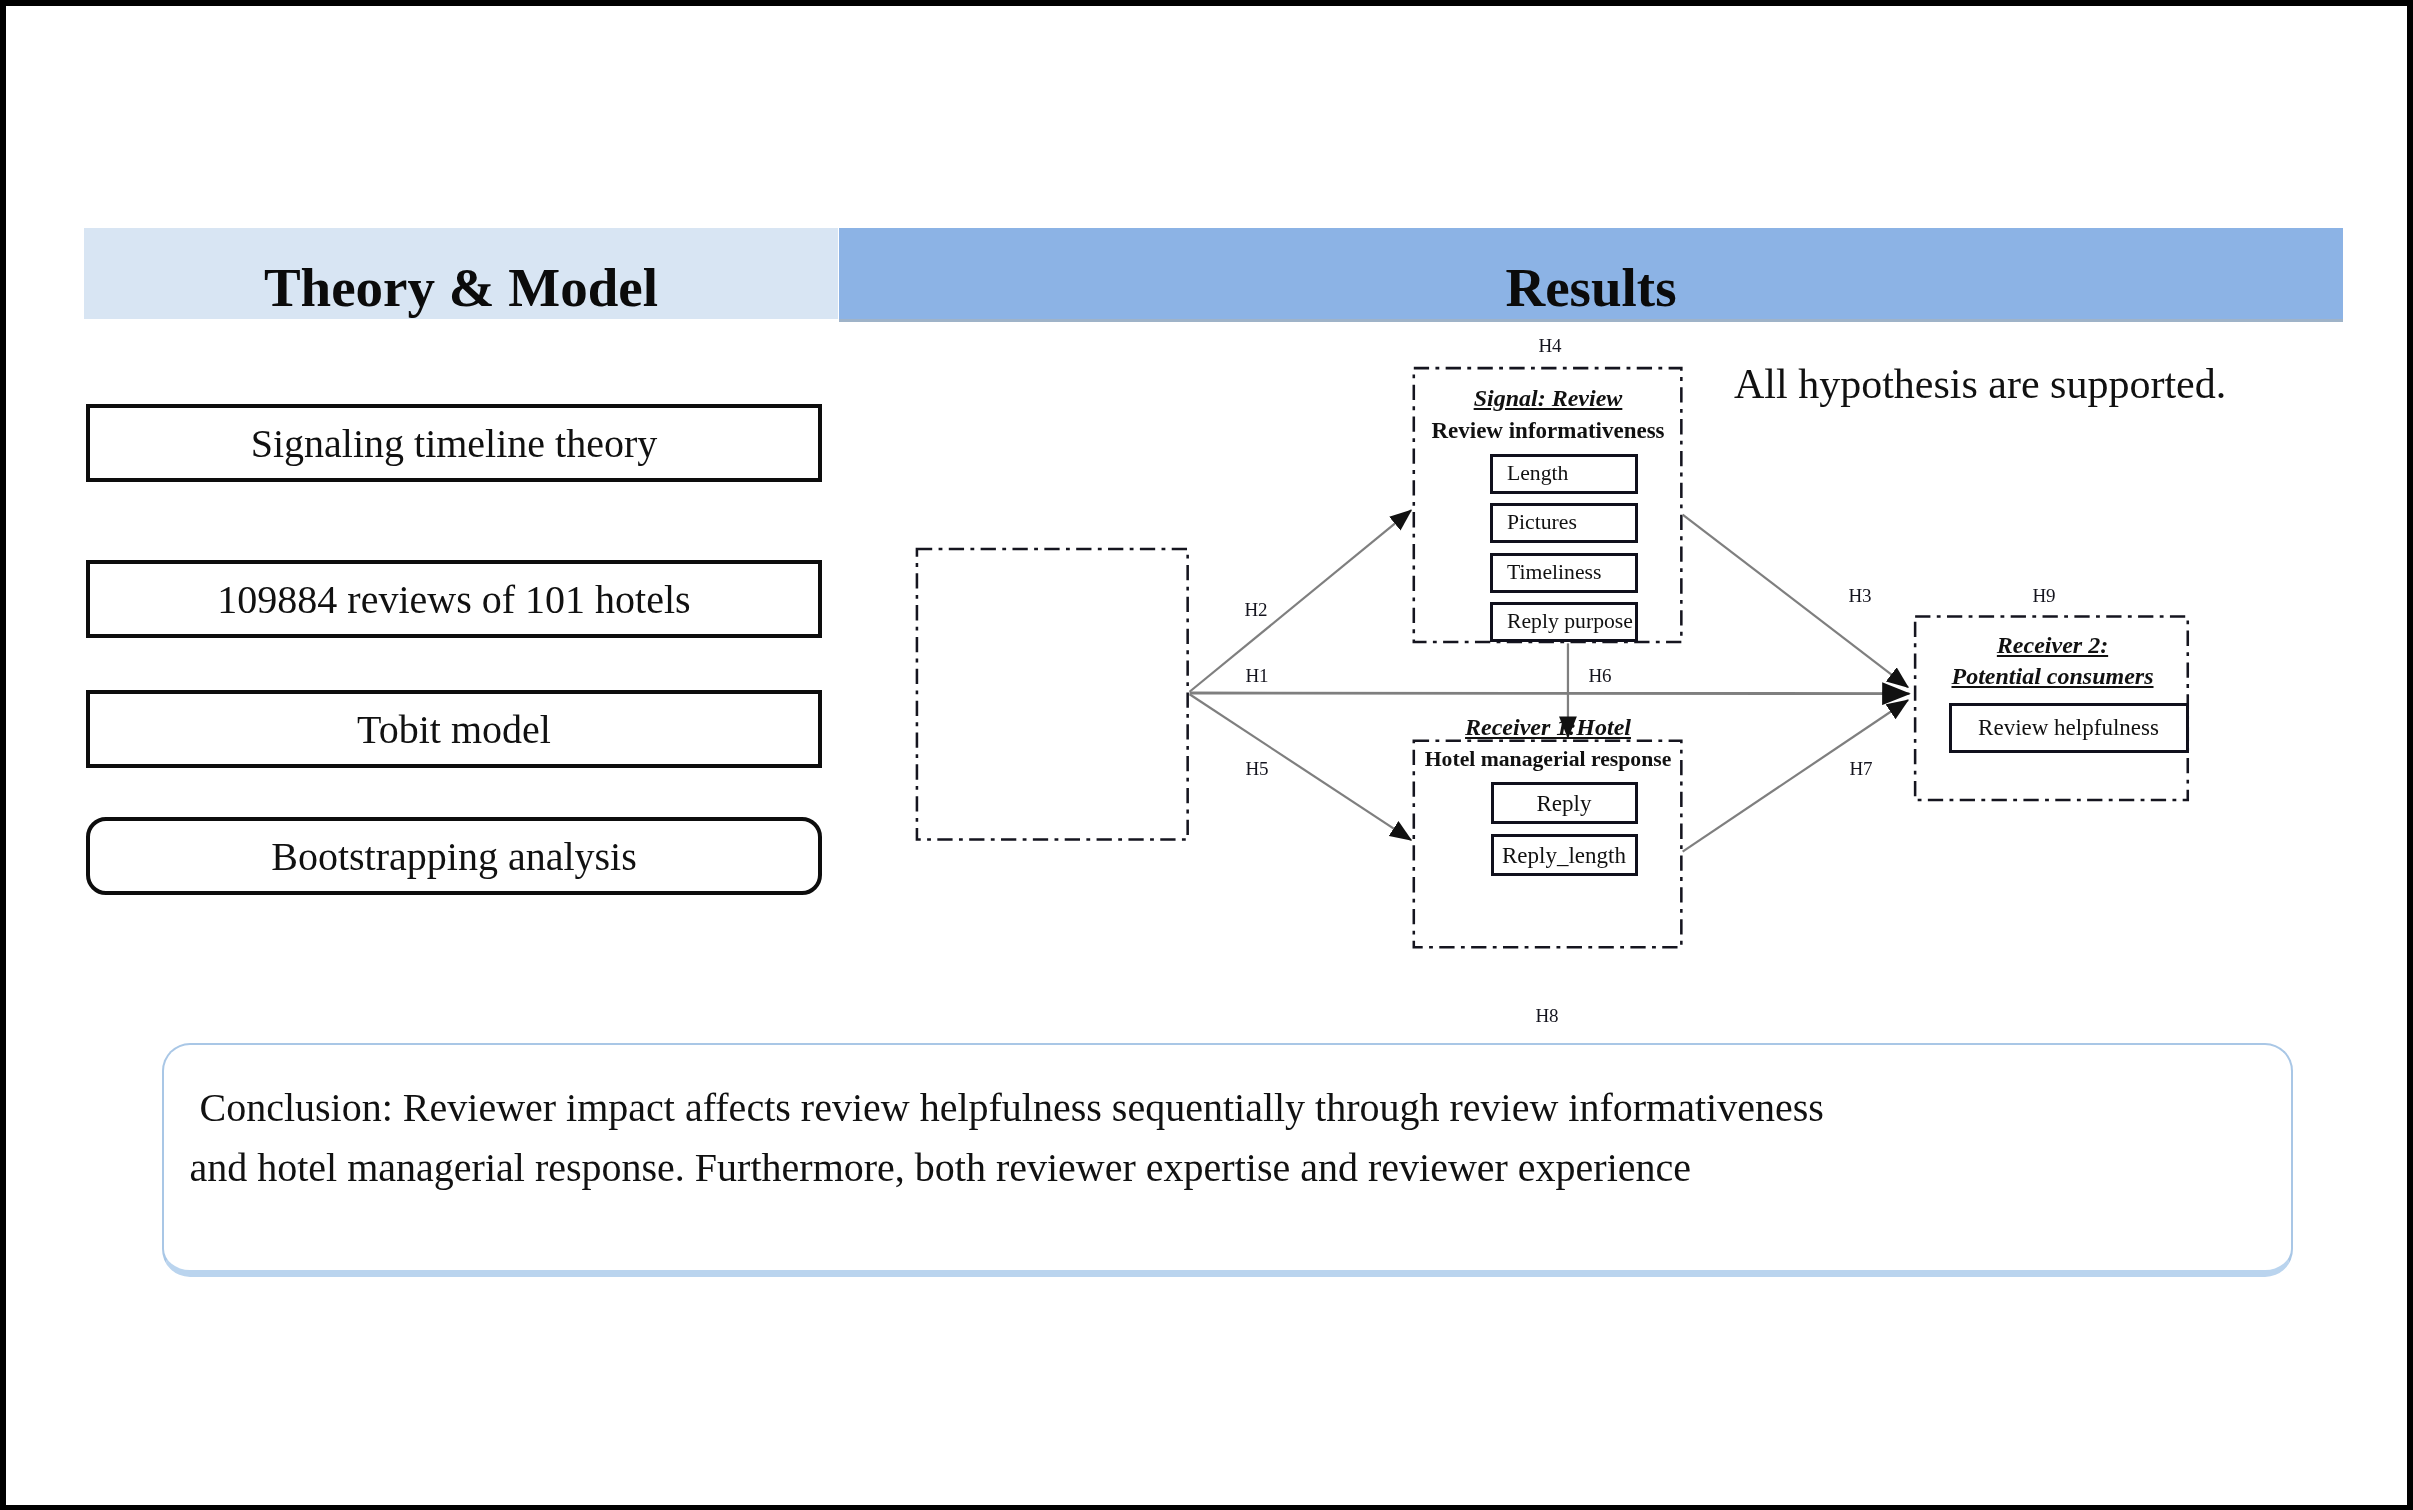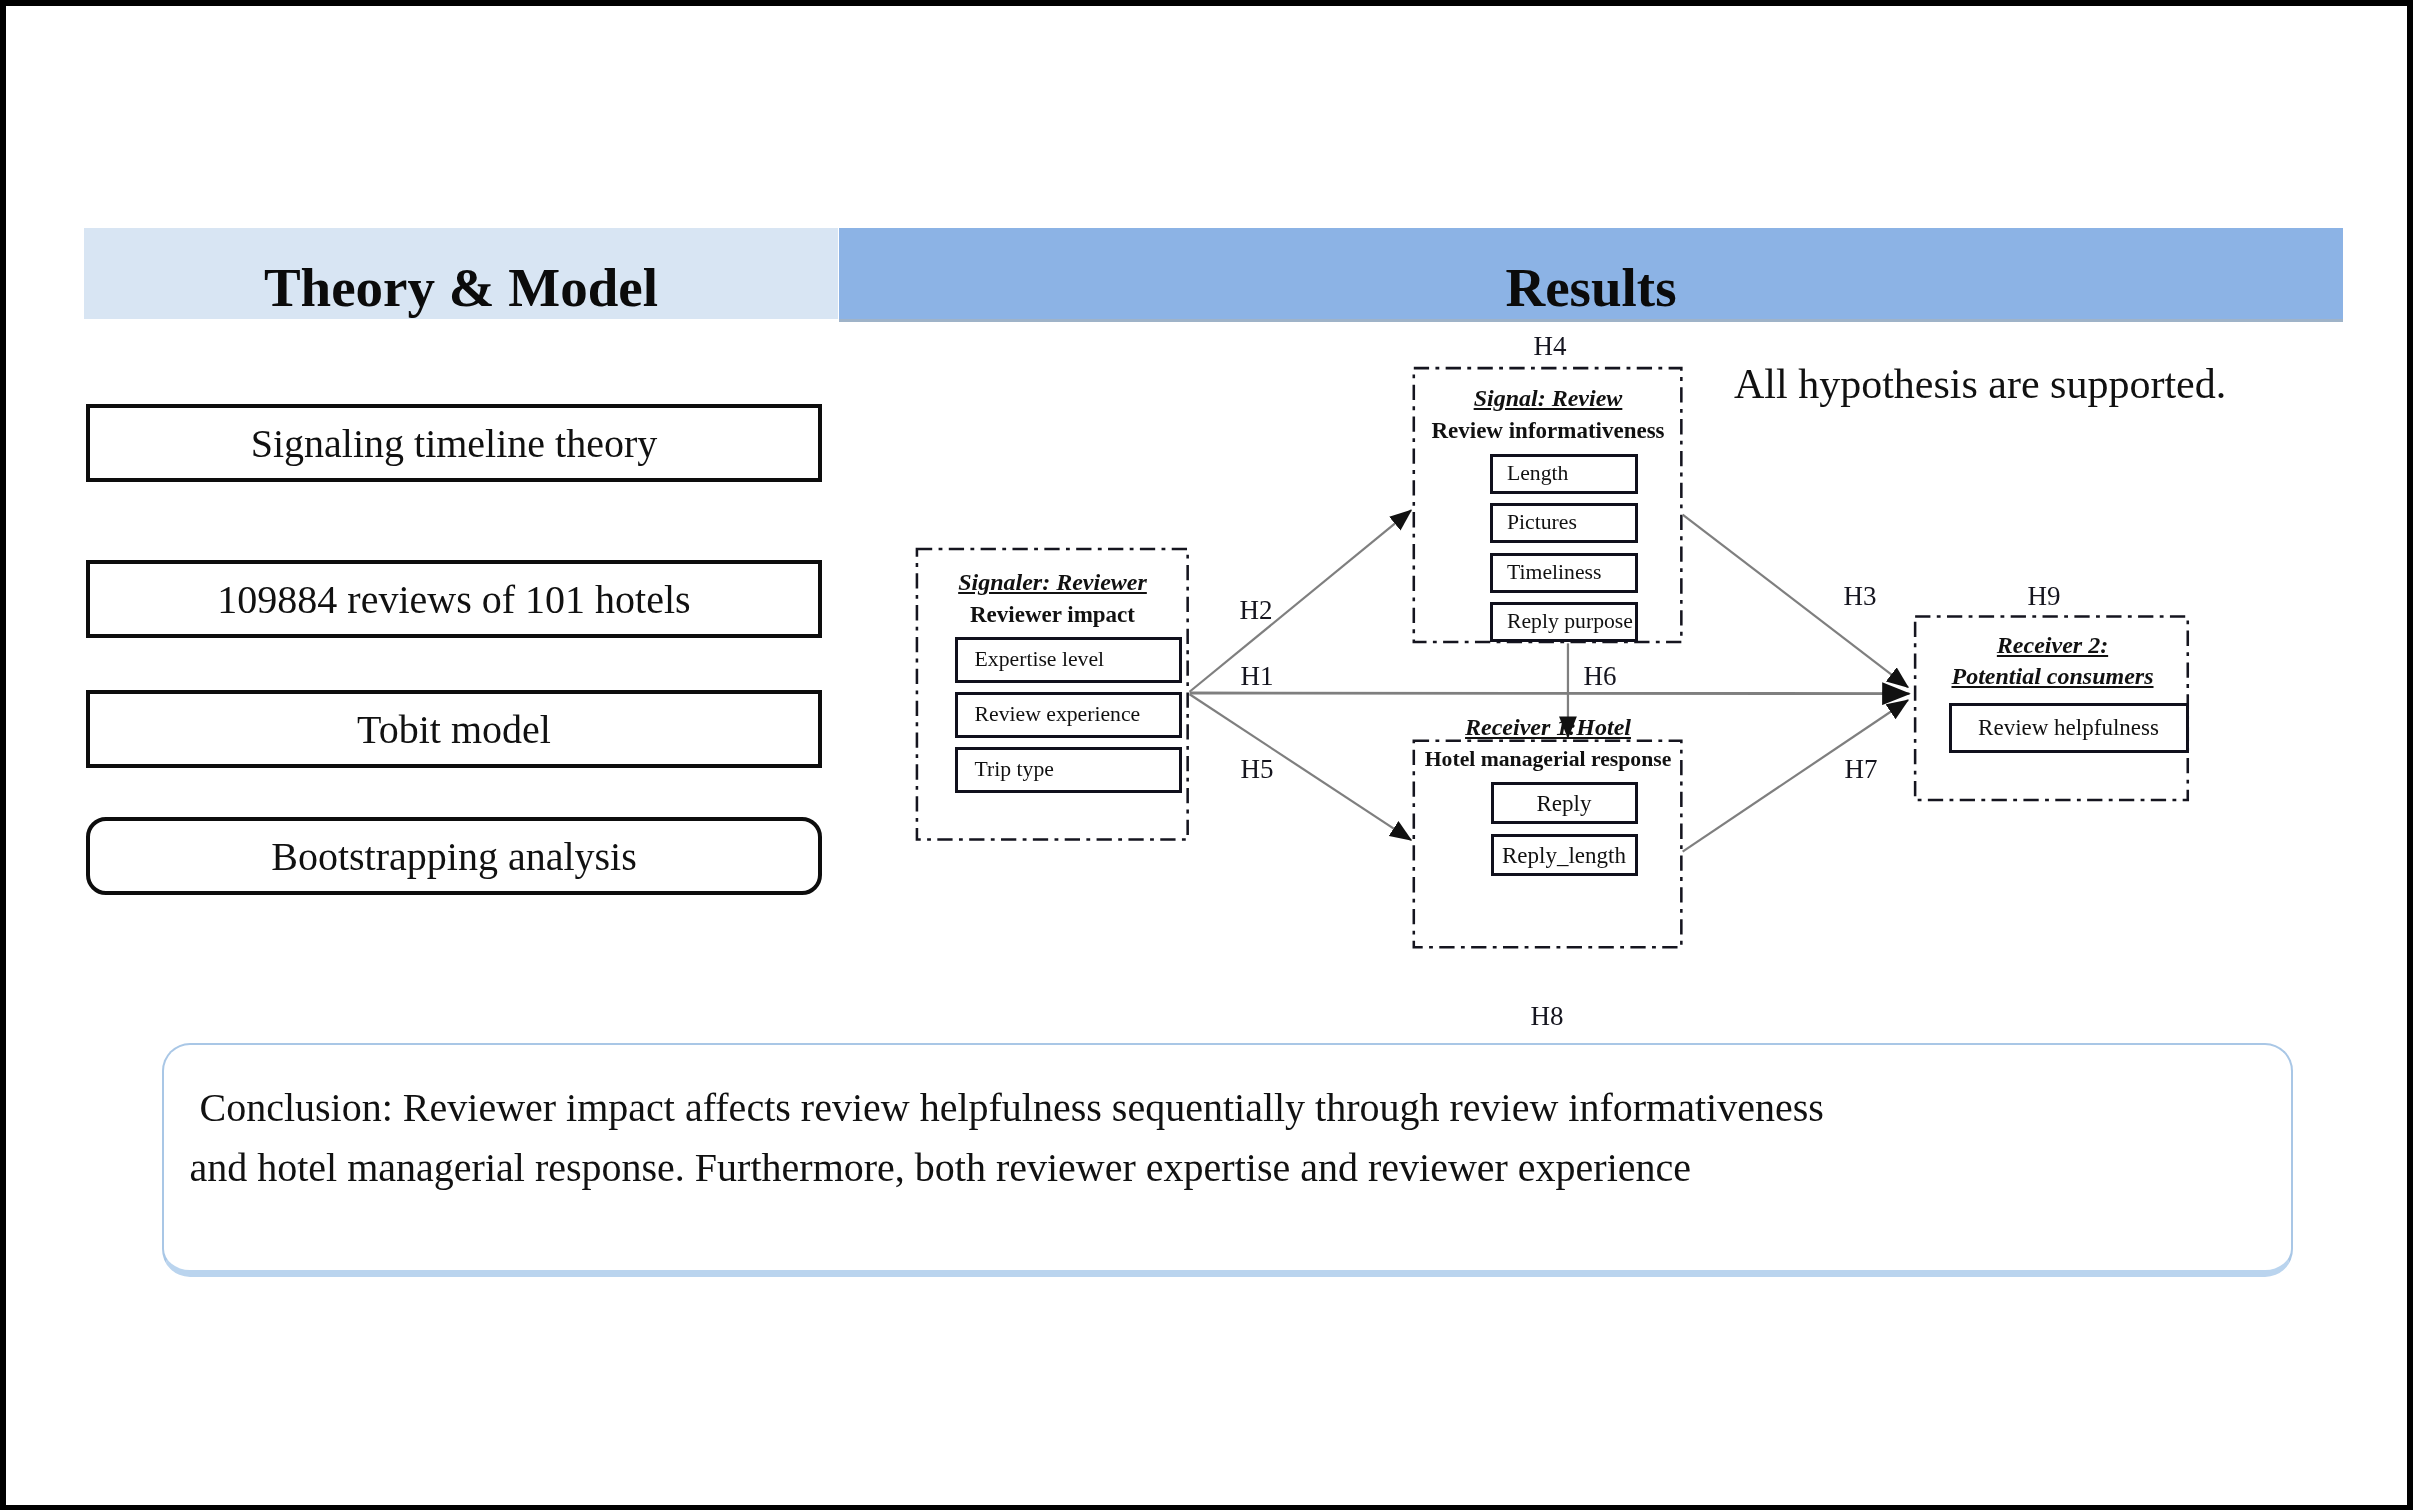--- a/index.html
+++ b/index.html
@@ -46,7 +46,7 @@
   .dbox-receiver1 .item{width:147px; height:42px; margin-top:10.2px; justify-content:center; font-size:23px;}
   .dbox-receiver2 .item{width:240px; height:50px; margin-top:10.2px; justify-content:center; font-size:23px;}
   
-  .hl{position:absolute; transform:translate(-50%,-50%); font-size:27px; color:#15151f; white-space:nowrap;}
+  .hl{position:absolute; transform:translate(-50%,-50%); font-size:19px; color:#15151f; white-space:nowrap;}
   .hl-h1{left:1251px; top:670px;} .hl-h2{left:1250px; top:604px;} .hl-h3{left:1854px; top:590px;}
   .hl-h4{left:1544px; top:340px;} .hl-h5{left:1251px; top:763px;} .hl-h6{left:1594px; top:670px;}
   .hl-h7{left:1855px; top:763px;} .hl-h8{left:1541px; top:1010px;} .hl-h9{left:2038px; top:590px;}

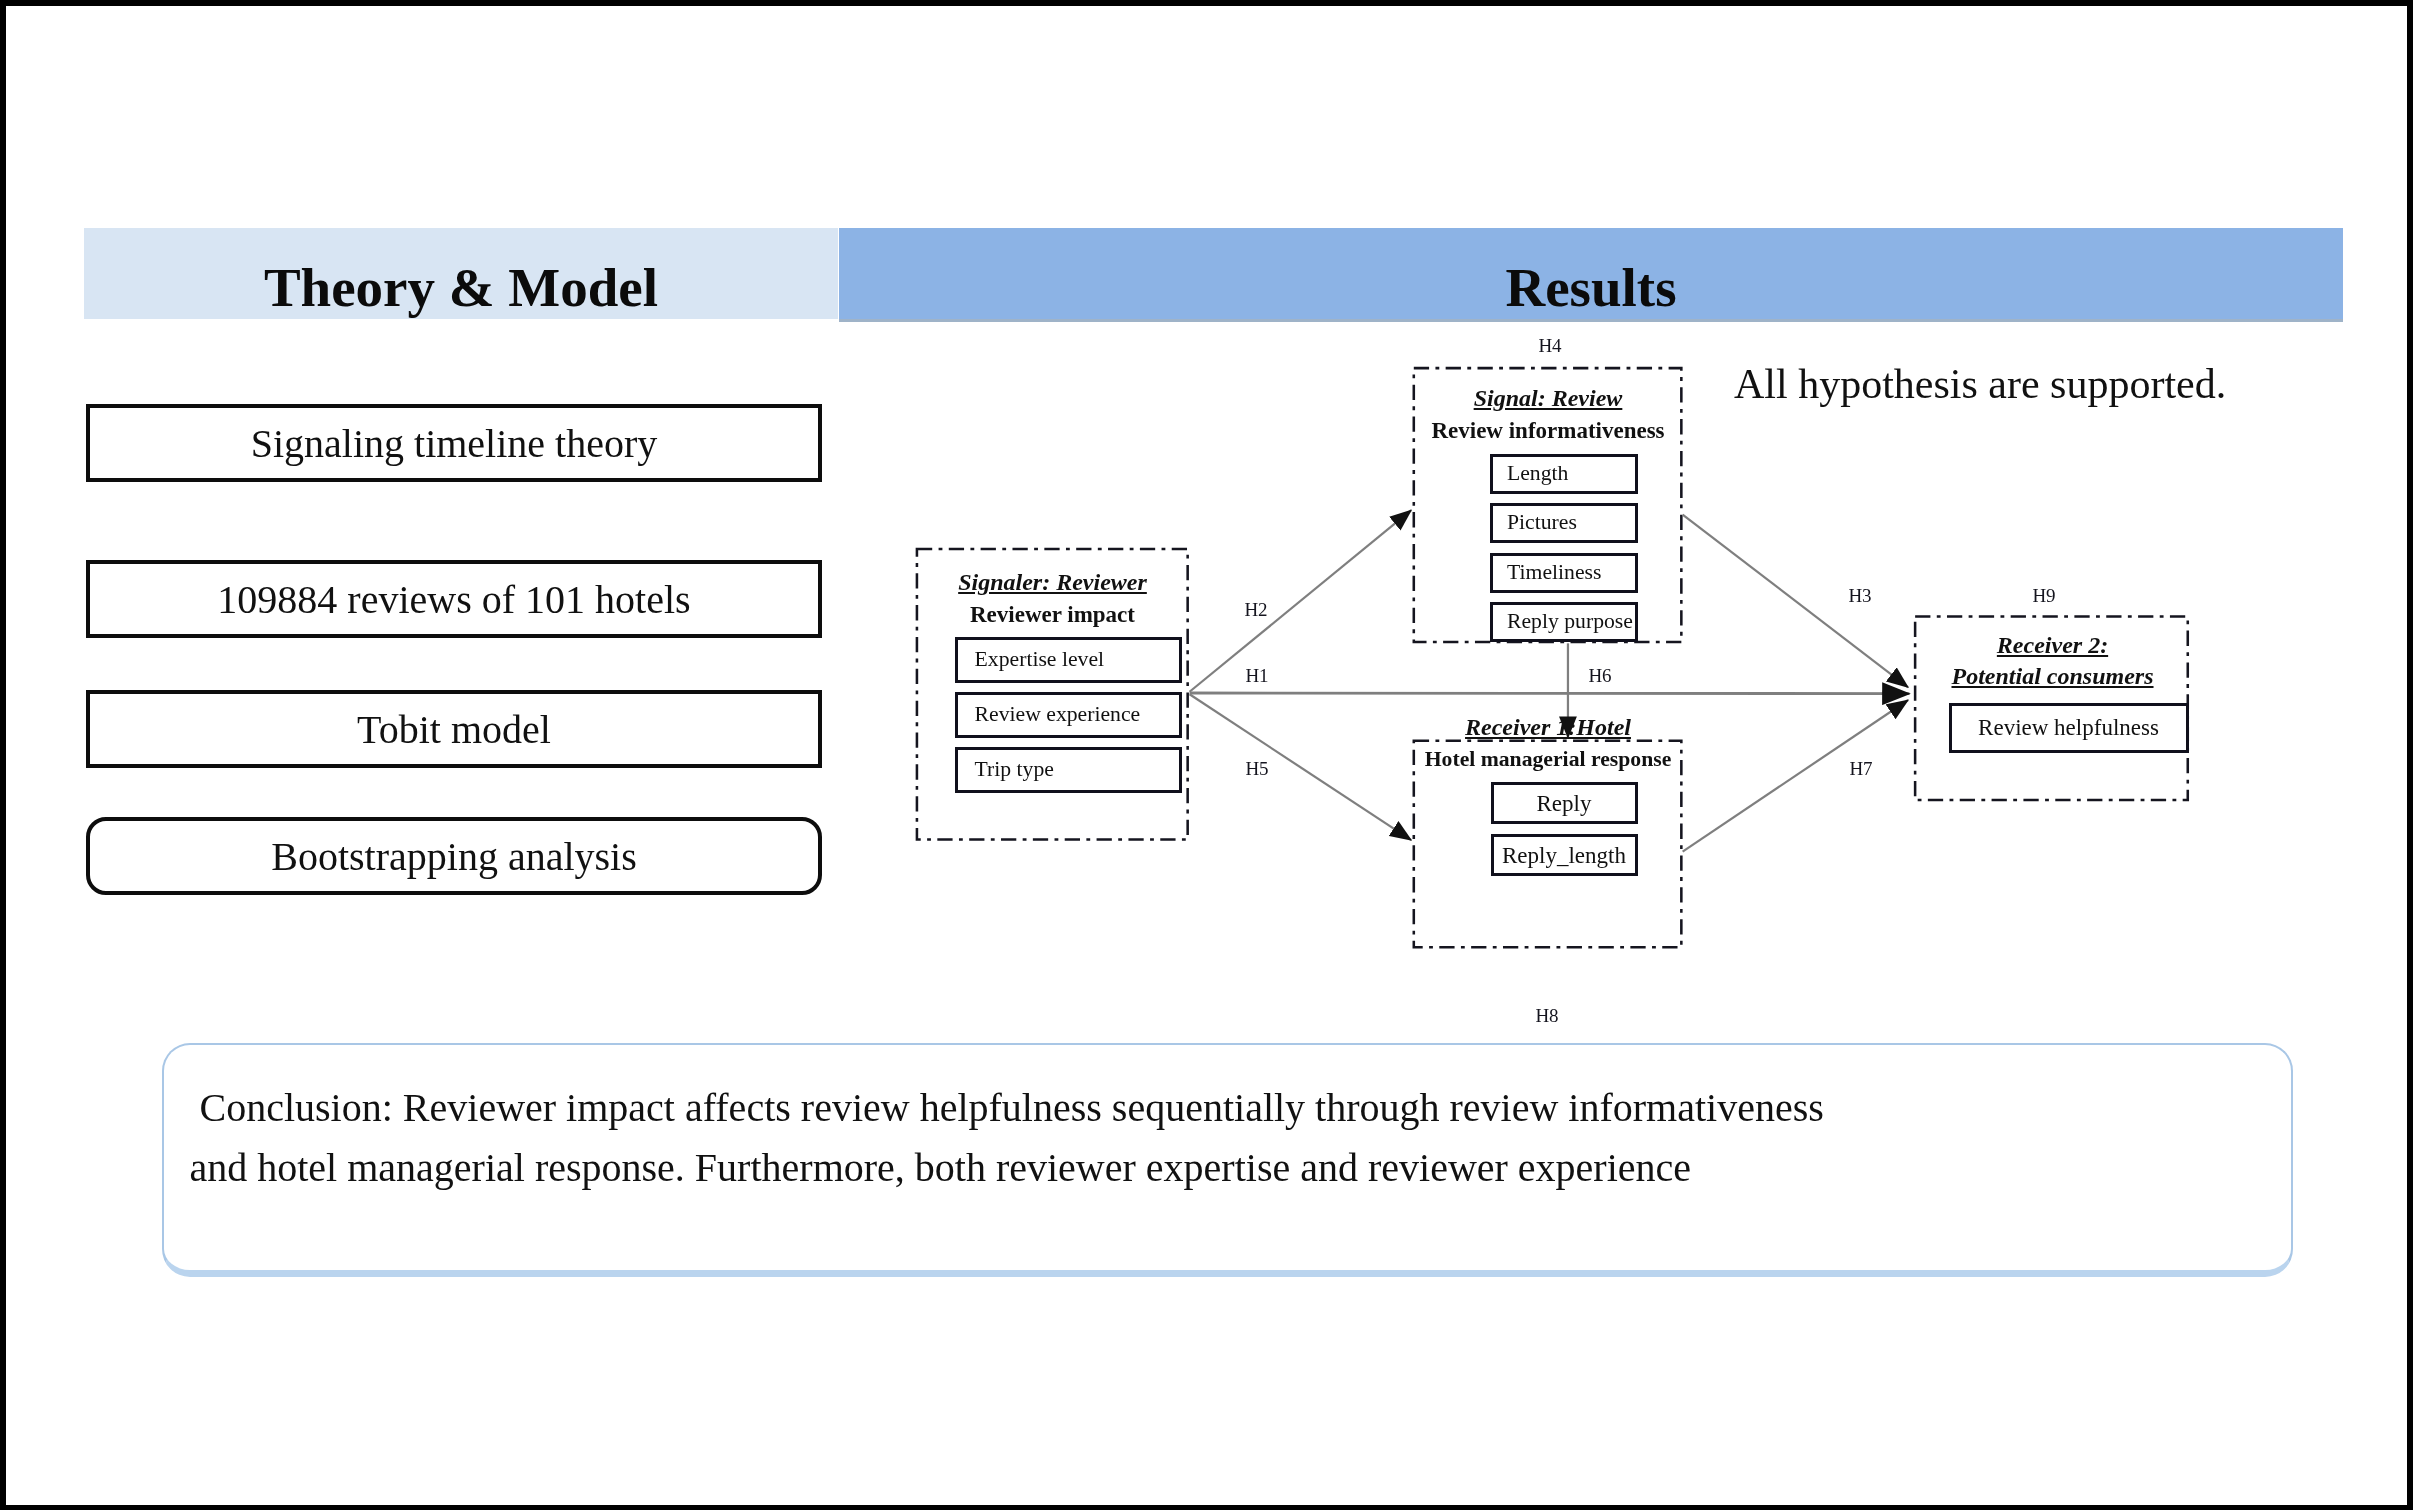--- a/index.html
+++ b/index.html
@@ -105,19 +105,6 @@
     <line x1="2632" y1="1327" x2="2986" y2="1089" stroke="var(--arrow)" stroke-width="3.5" marker-end="url(#ah)"></line>
   </svg>
 
-  <section class="dbox dbox-signaler">
-    <span class="dtitle">Signaler: Reviewer</span>
-    <span class="dsub">Reviewer impact</span>
-    <div class="item">
-        <span>Expertise level</span>
-      </div>
-    <div class="item">
-        <span>Review experience</span>
-      </div>
-    <div class="item">
-        <span>Trip type</span>
-      </div>
-  </section>
 
   <section class="dbox dbox-signal">
     <span class="dtitle">Signal: Review</span>

